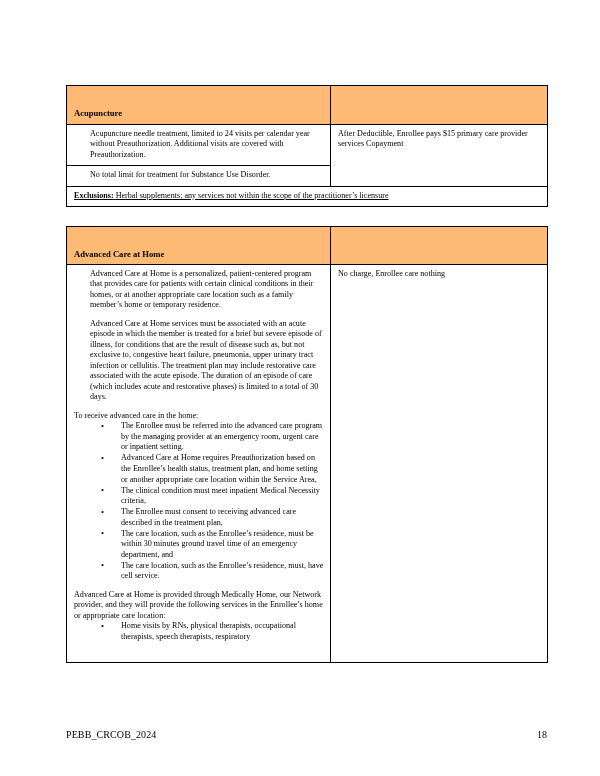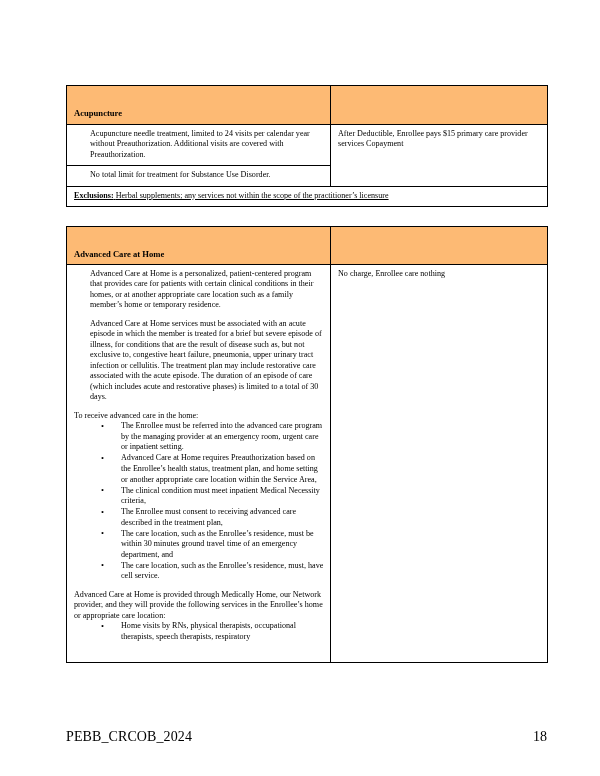--- a/index.html
+++ b/index.html
@@ -103,7 +103,7 @@
     display: flex;
     justify-content: space-between;
     align-items: baseline;
-    font-size: 14px;
+    font-size: 10px;
     font-family: "Liberation Serif", "DejaVu Serif", serif;
   }
   .footer .doc-id { letter-spacing: 0.1px; }

